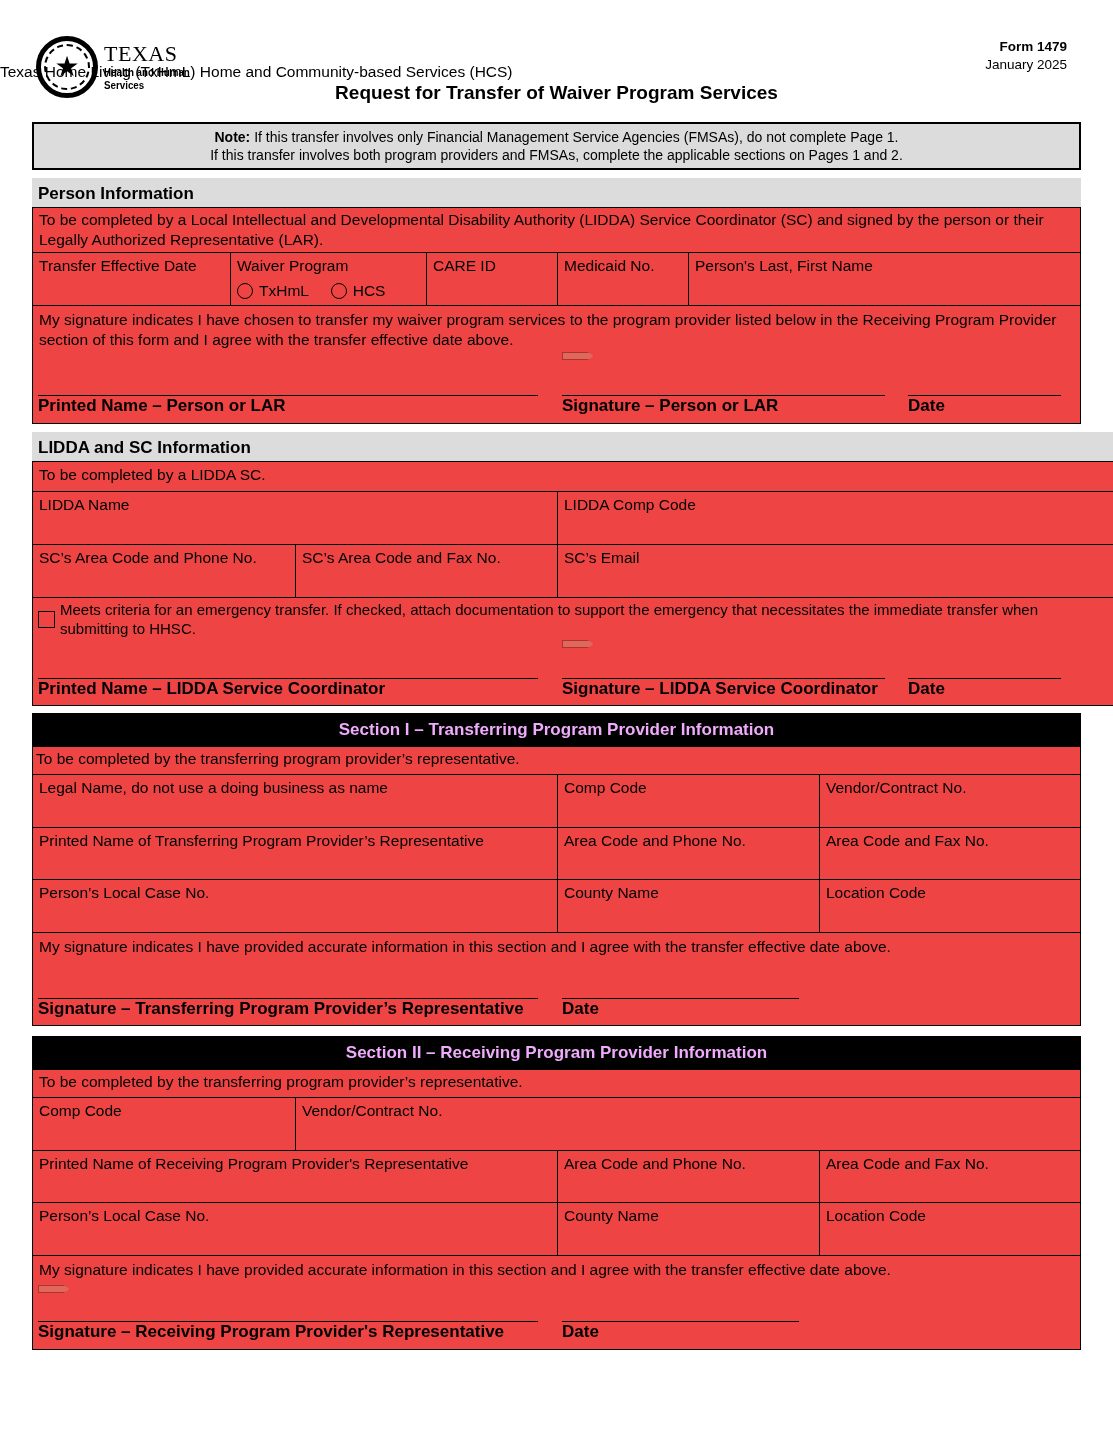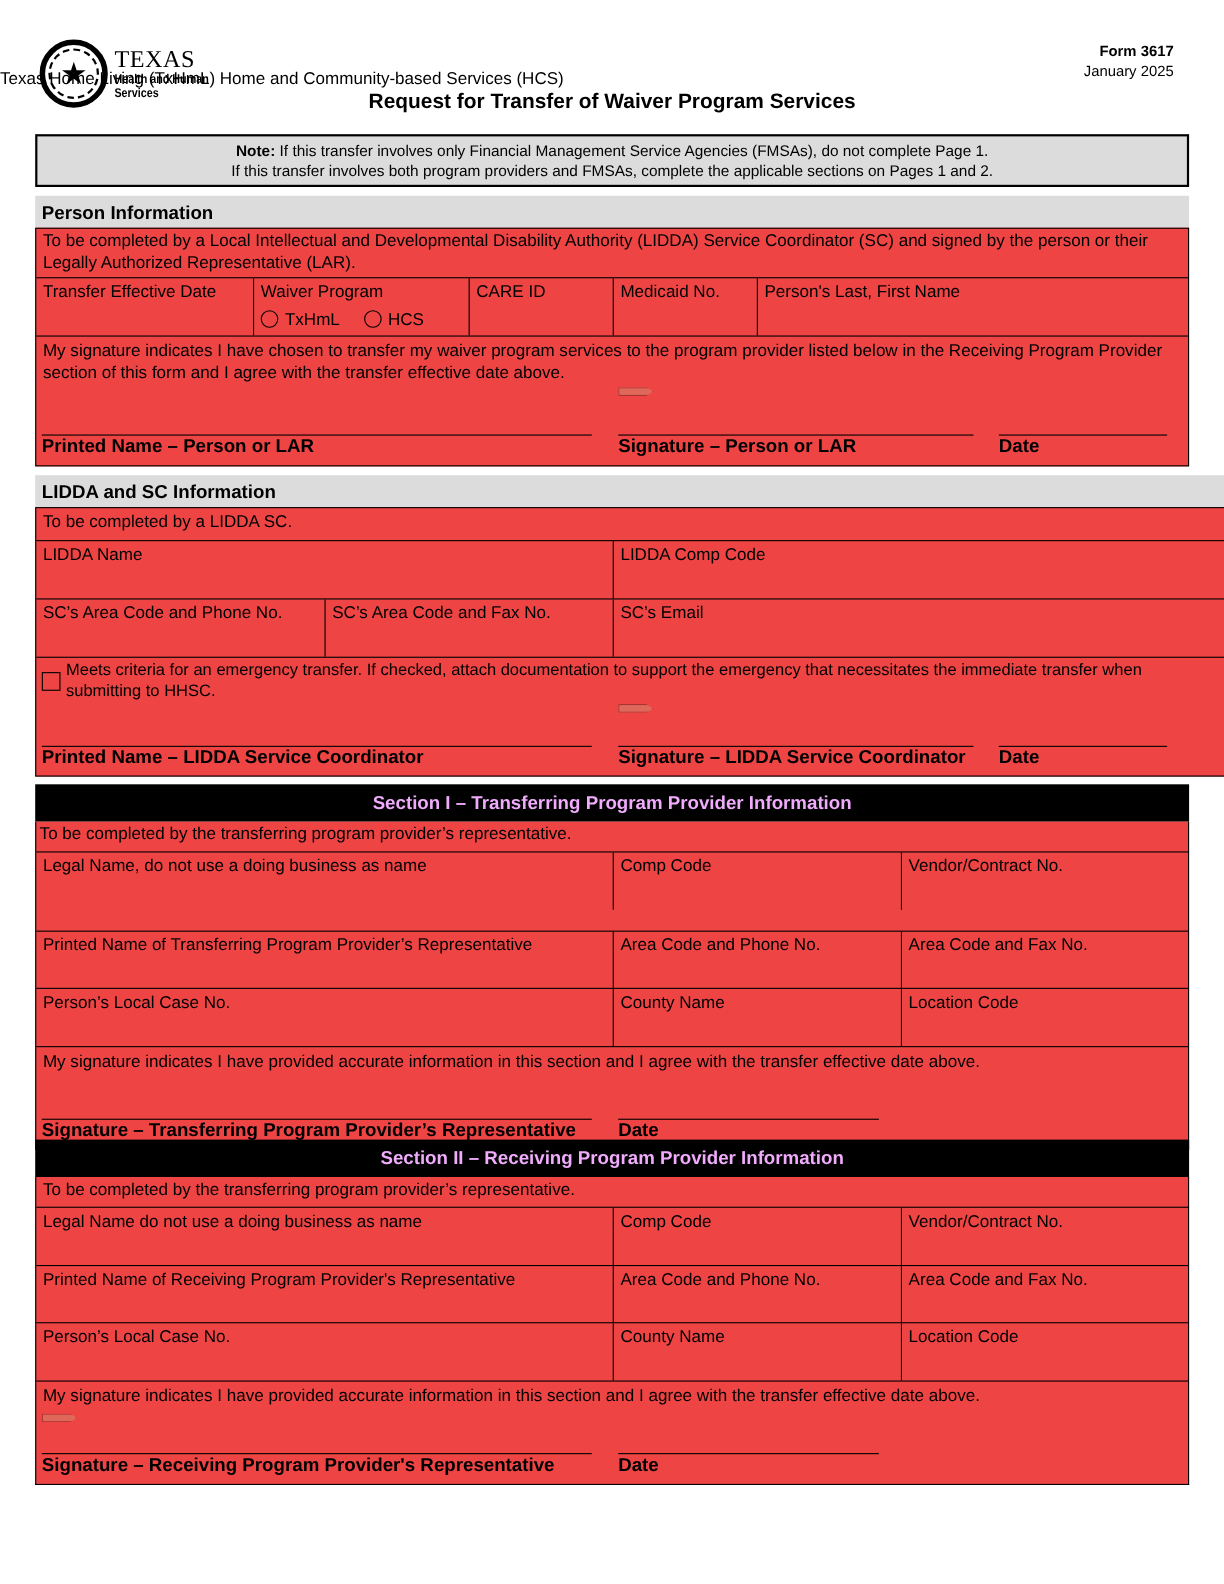--- a/index.html
+++ b/index.html
@@ -60,7 +60,7 @@
 <div class="abs subtitle">Texas Home Living (TxHmL) Home and Community-based Services (HCS)</div>
 <div class="abs title">Request for Transfer of Waiver Program Services</div>
 <div class="abs formno">
-  <b>Form 3617</b>
+  <b>Form 1479</b>
   <span>January 2025</span>
 </div>
 

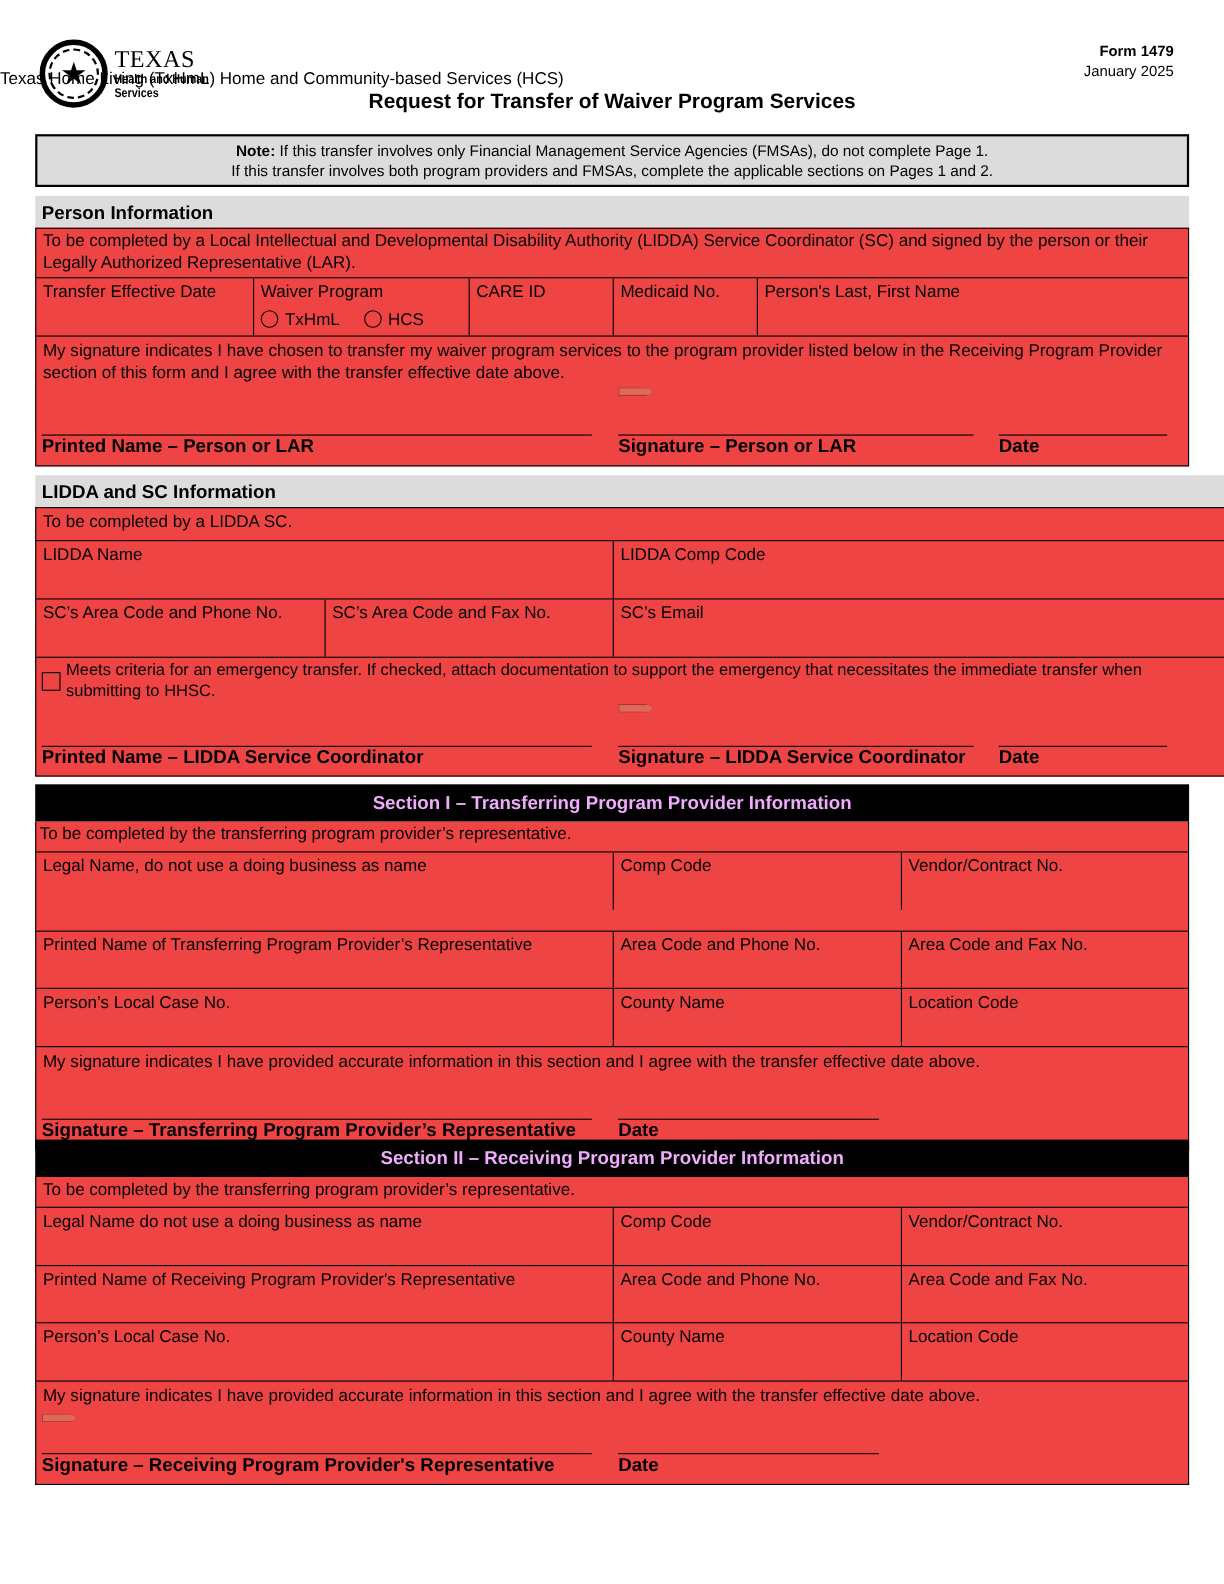--- a/index.html
+++ b/index.html
@@ -141,7 +141,7 @@
       <div class="cell" style="width:262px;"><span>Comp Code</span></div>
       <div class="cell" style="flex:1;"><span>Vendor/Contract No.</span></div>
     </div>
-    <div class="row" style="height:52px;margin-top:19px;">
+    <div class="row" style="height:52px;">
       <div class="cell" style="width:524px;"><span>Printed Name of Transferring Program Provider’s Representative</span></div>
       <div class="cell" style="width:262px;"><span>Area Code and Phone No.</span></div>
       <div class="cell" style="flex:1;"><span>Area Code and Fax No.</span></div>

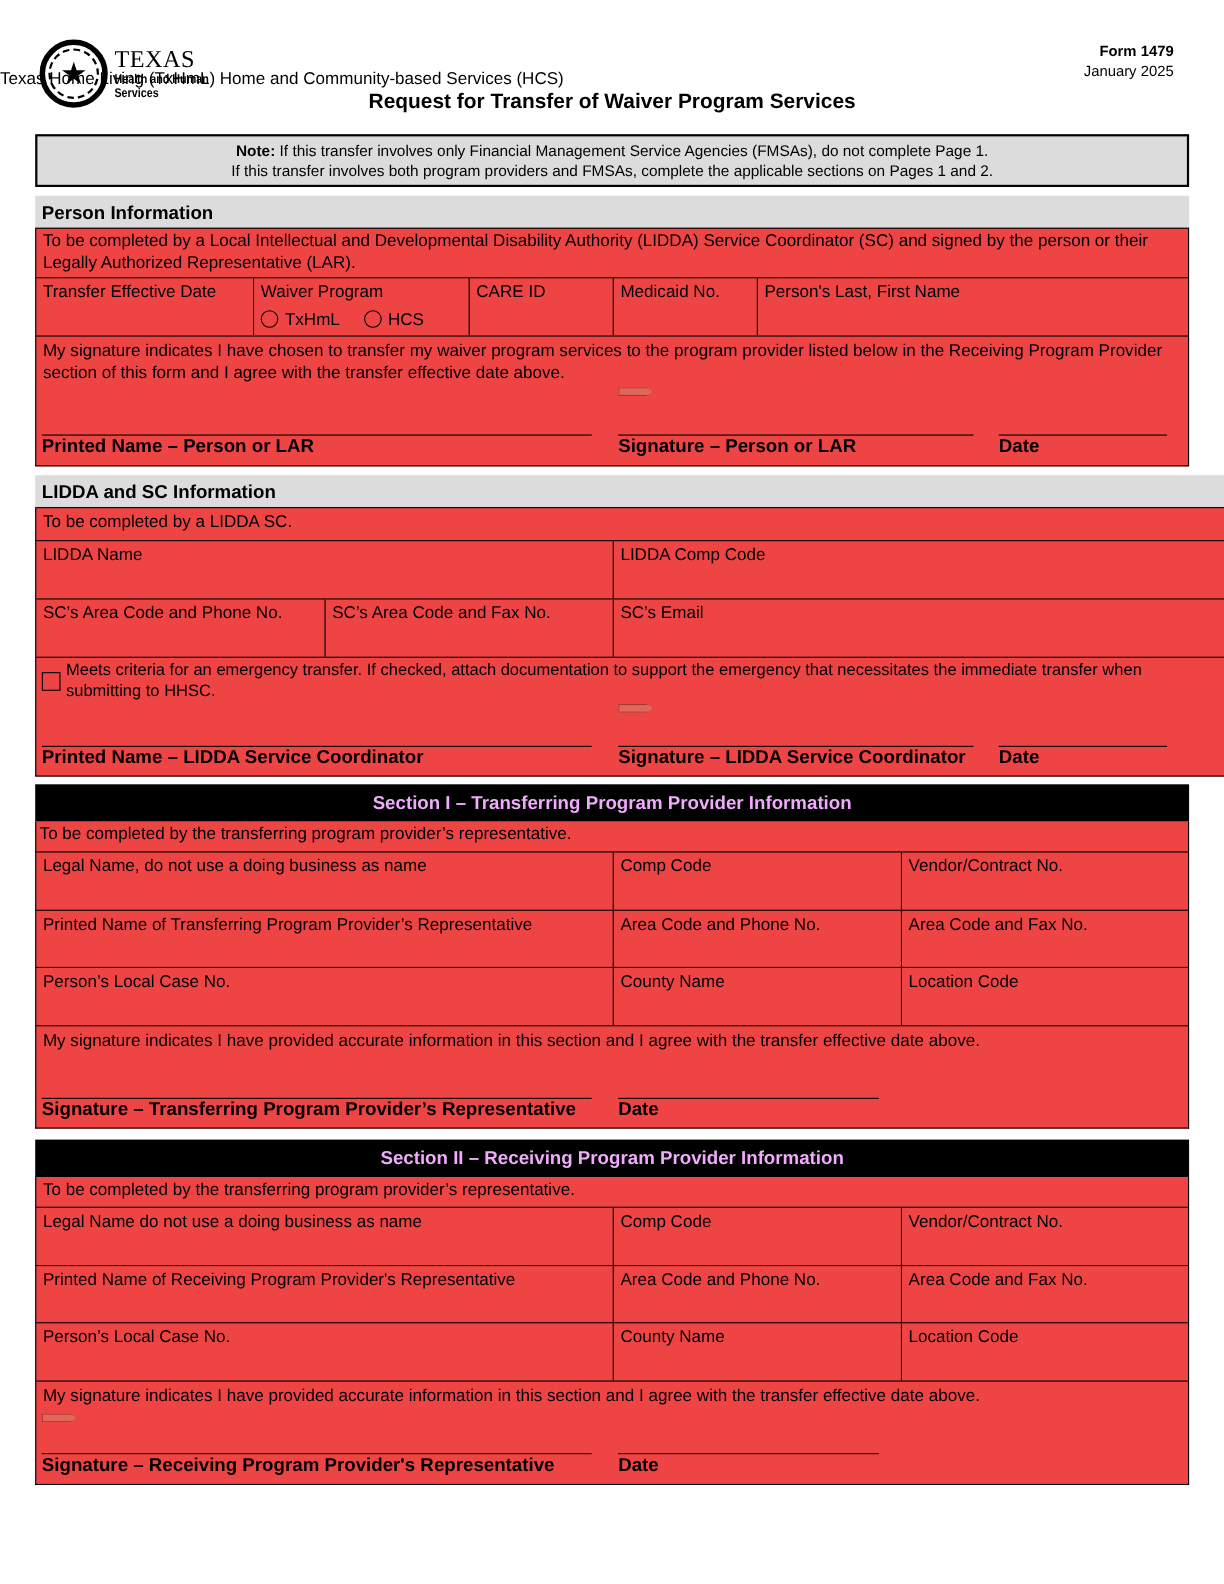--- a/index.html
+++ b/index.html
@@ -168,7 +168,6 @@
       <div class="line-text" style="padding:2px 6px;">To be completed by the transferring program provider’s representative.</div>
     </div>
     <div class="row" style="height:53px;">
-      <div class="cell" style="width:524px;"><span>Legal Name do not use a doing business as name</span></div>
       <div class="cell" style="width:262px;"><span>Comp Code</span></div>
       <div class="cell" style="flex:1;"><span>Vendor/Contract No.</span></div>
     </div>

